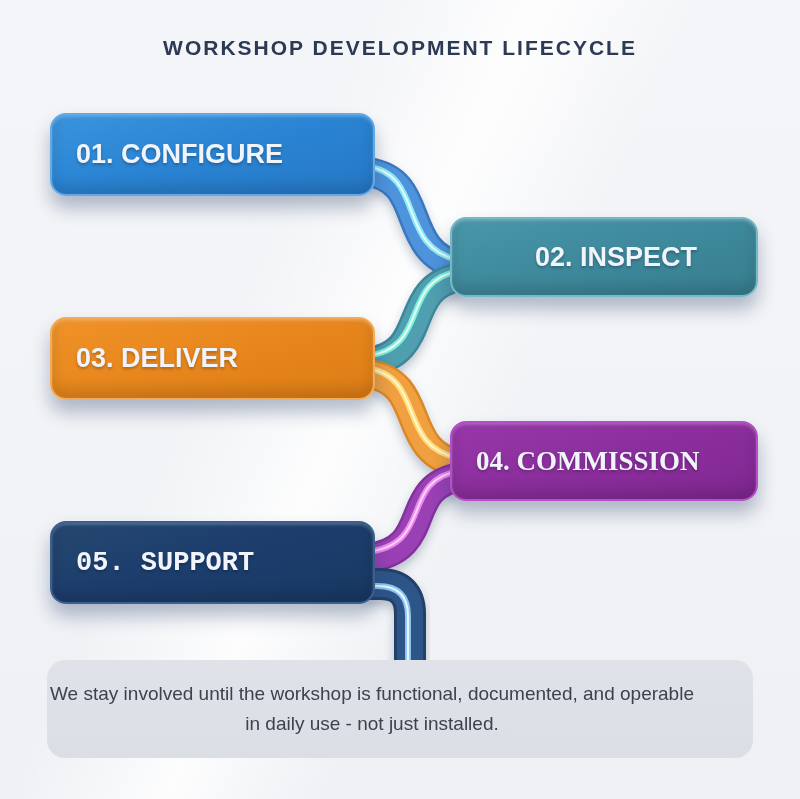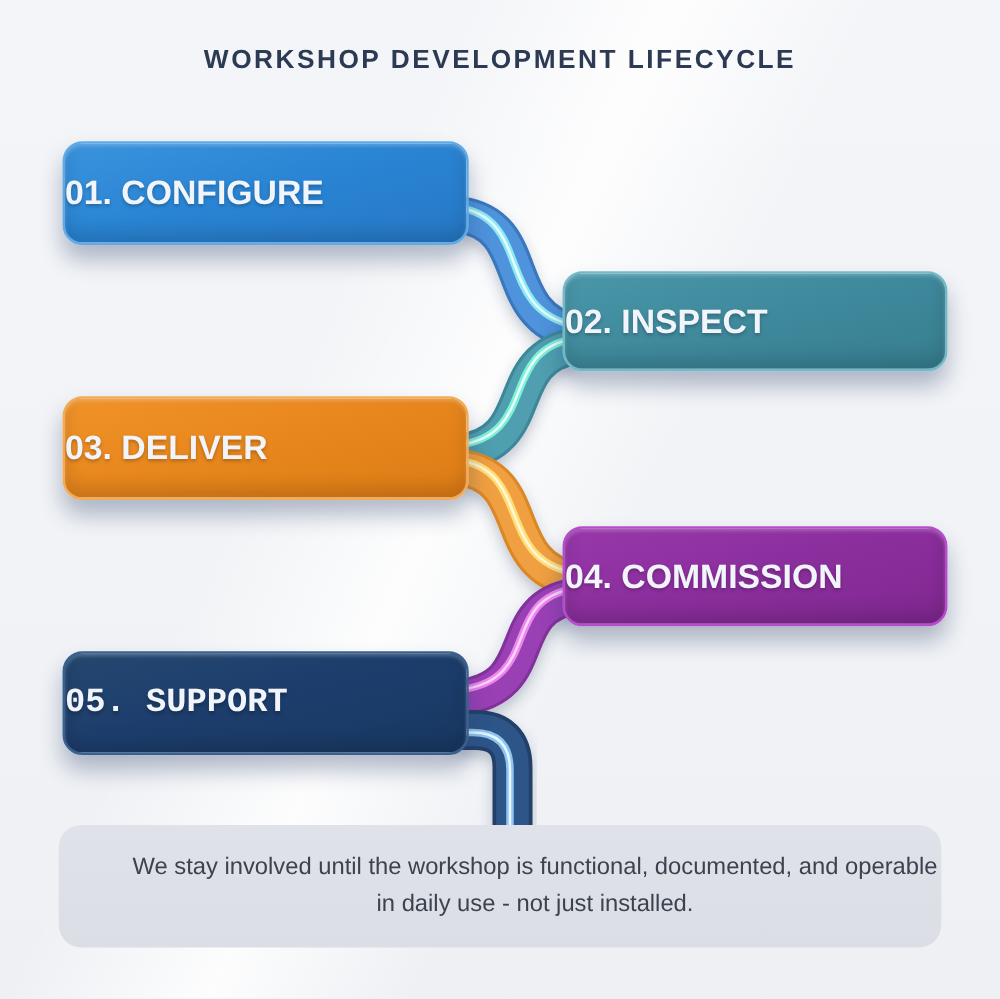--- a/index.html
+++ b/index.html
@@ -26,7 +26,7 @@
     position:absolute;z-index:2;
     display:flex;align-items:center;
     border-radius:16px;
-    box-sizing:border-box;
+    padding-left:24px;box-sizing:border-box;
     font-size:27px;font-weight:700;
     color:#f1f5fb;
     text-shadow:0 2px 3px rgba(0,0,0,0.25);

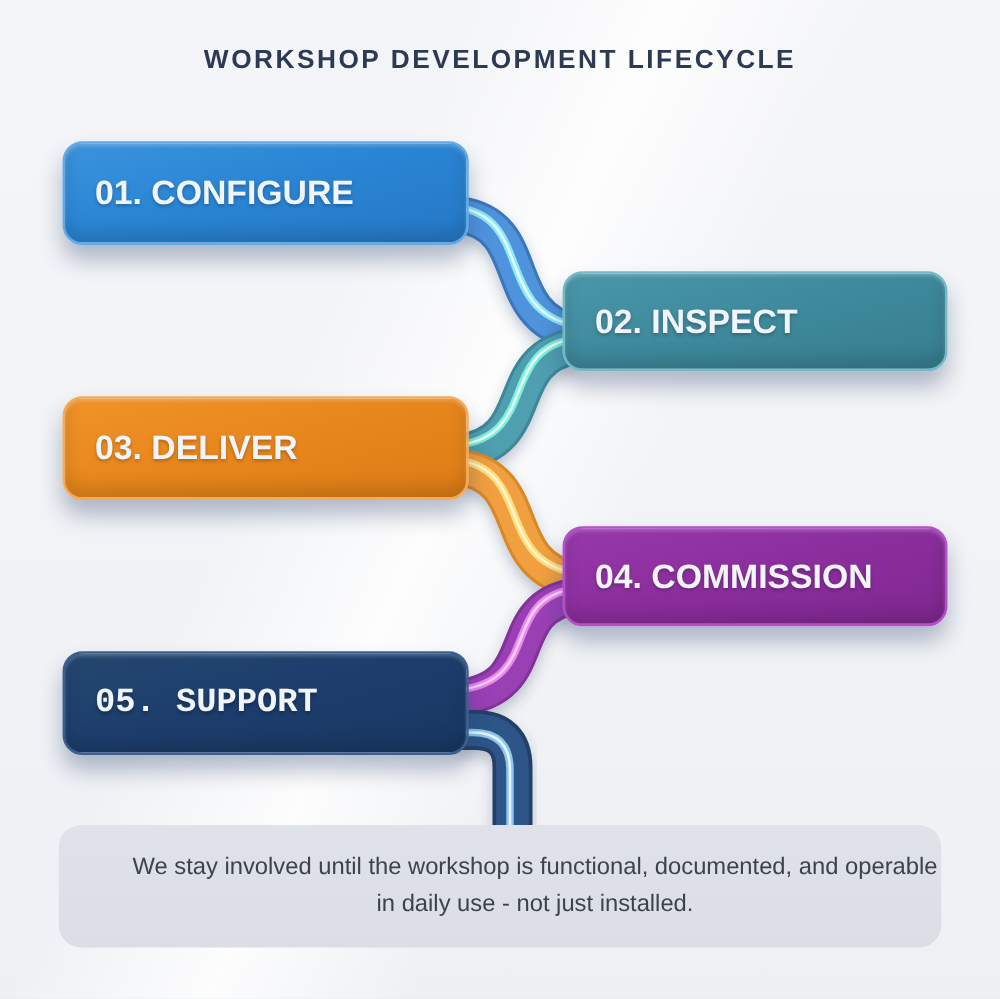--- a/index.html
+++ b/index.html
@@ -37,7 +37,7 @@
       border:2px solid #62aae6;}
   .s2{left:450px;top:217px;width:308px;height:80px;
       background:linear-gradient(165deg,#4a97aa 0%,#3f8a9d 45%,#377e90 100%);
-      border:2px solid #74b9c6;}
+      border:2px solid #74b9c6;justify-content:center;}
   .s3{left:50px;top:317px;width:325px;height:83px;
       background:linear-gradient(165deg,#f09329 0%,#e8871d 45%,#dd7c15 100%);
       border:2px solid #f3ab58;align-items:center;}

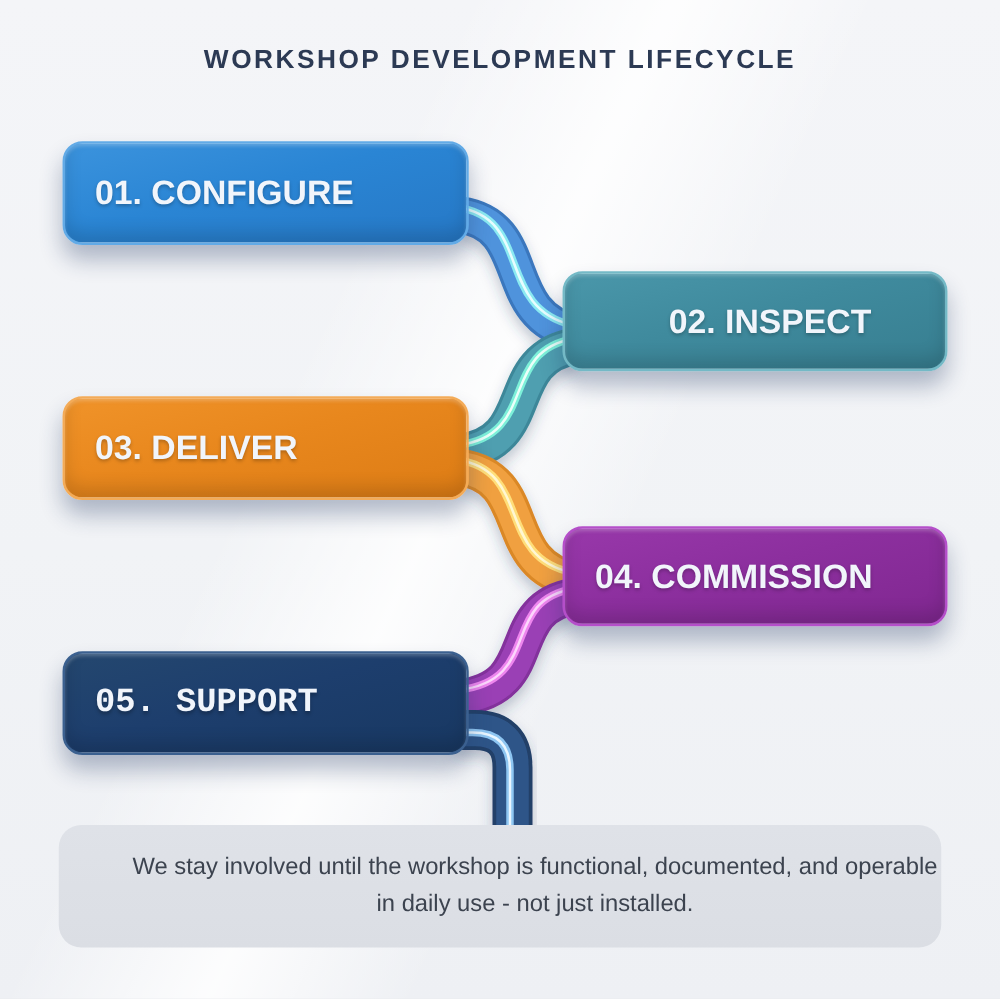--- a/index.html
+++ b/index.html
@@ -43,7 +43,7 @@
       border:2px solid #f3ab58;align-items:center;}
   .s4{left:450px;top:421px;width:308px;height:80px;
       background:linear-gradient(165deg,#9838aa 0%,#8c2f9e 45%,#802790 100%);
-      border:2px solid #b44fc9;}
+      border:2px solid #b44fc9;font-family:Liberation Serif, serif;}
   .s5{left:50px;top:521px;width:325px;height:83px;
       background:linear-gradient(165deg,#24476f 0%,#1d3e6d 45%,#183862 100%);
       border:2px solid #3b608f;font-family:Liberation Mono, monospace;}

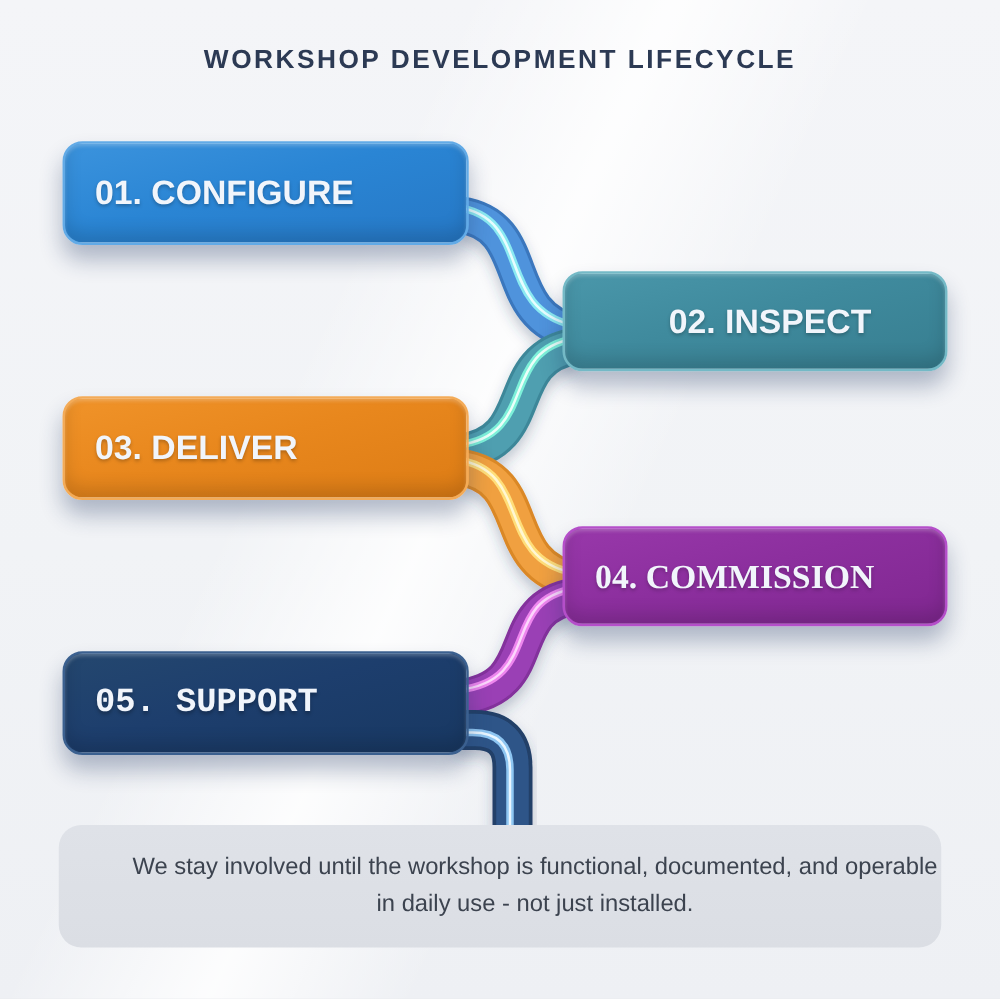--- a/index.html
+++ b/index.html
@@ -52,7 +52,7 @@
     left:47px;top:660px;width:706px;height:98px;
     background:linear-gradient(180deg,#dfe2e8 0%,#dbdee4 100%);
     border-radius:18px;
-    display:flex;align-items:center;justify-content:flex-end;
+    display:flex;align-items:center;justify-content:flex-start;
   }
   .footer-note .note-text{
     max-width:650px;

